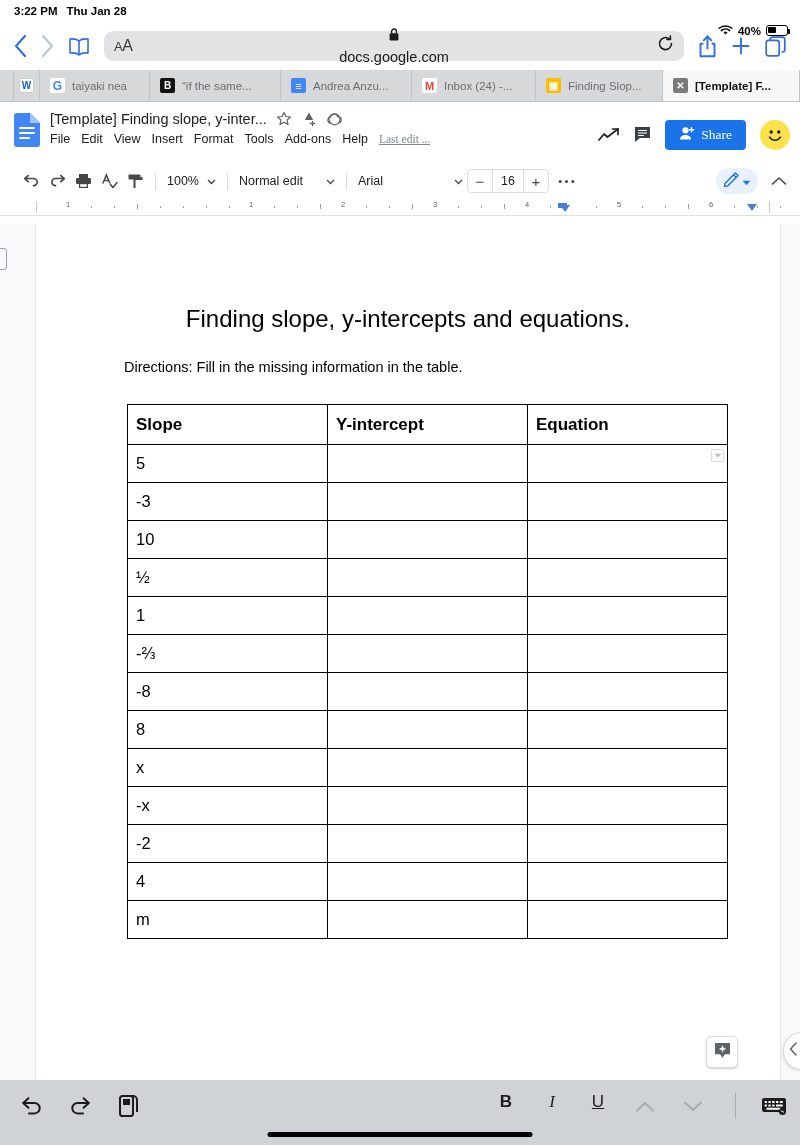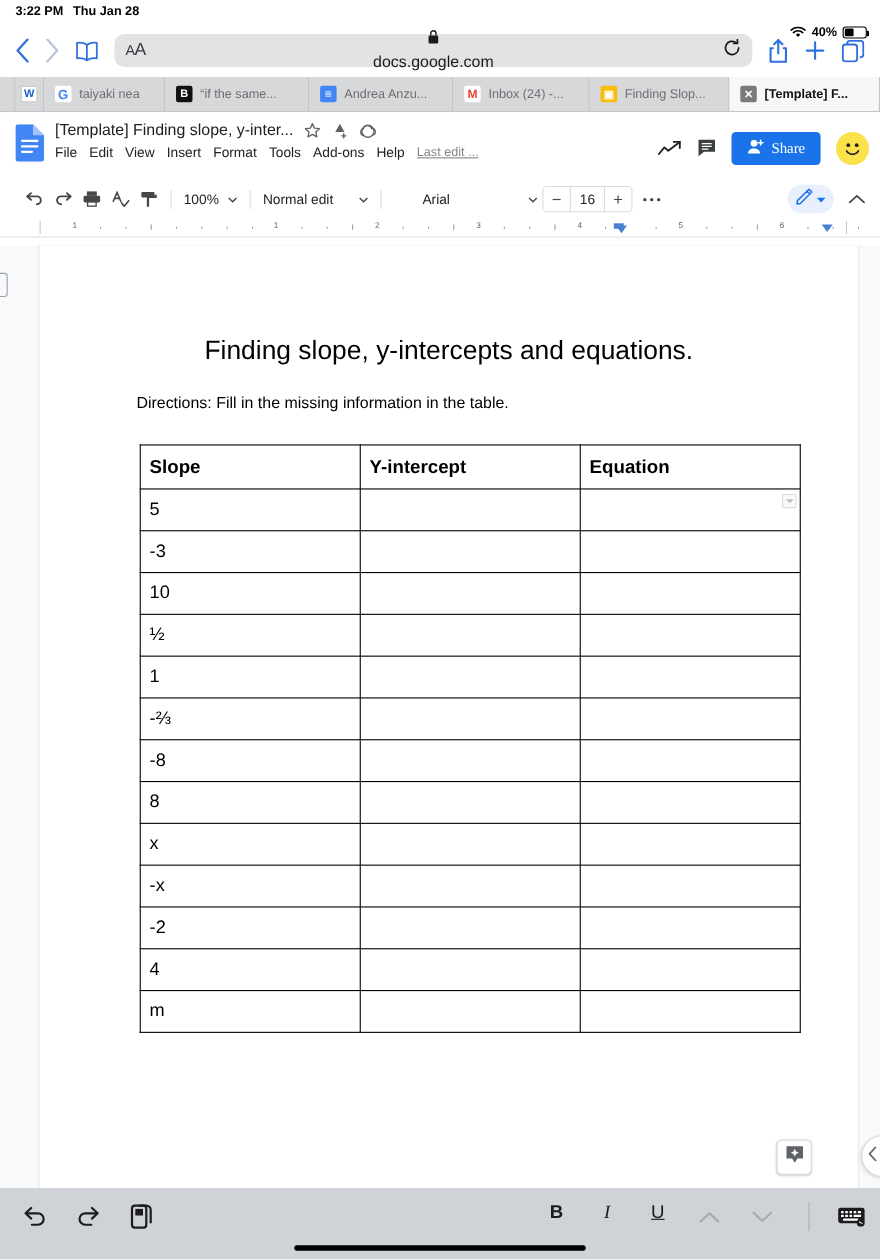--- a/index.html
+++ b/index.html
@@ -89,7 +89,7 @@
   .menu-item { font-size: 12.5px; color: #202124; white-space: nowrap; }
   .lastedit {
     font-size: 11.5px; color: #80868b; text-decoration: underline;
-    white-space: nowrap; overflow: hidden; text-overflow: ellipsis; max-width: 62px;
+    white-space: nowrap; overflow: hidden; text-overflow: ellipsis; max-width: 62px; font-family: Liberation Serif, serif;
   }
   .dh-right { display: flex; align-items: center; gap: 14px; margin-top: 9px; font-family: Liberation Serif, serif; }
   .share-btn {

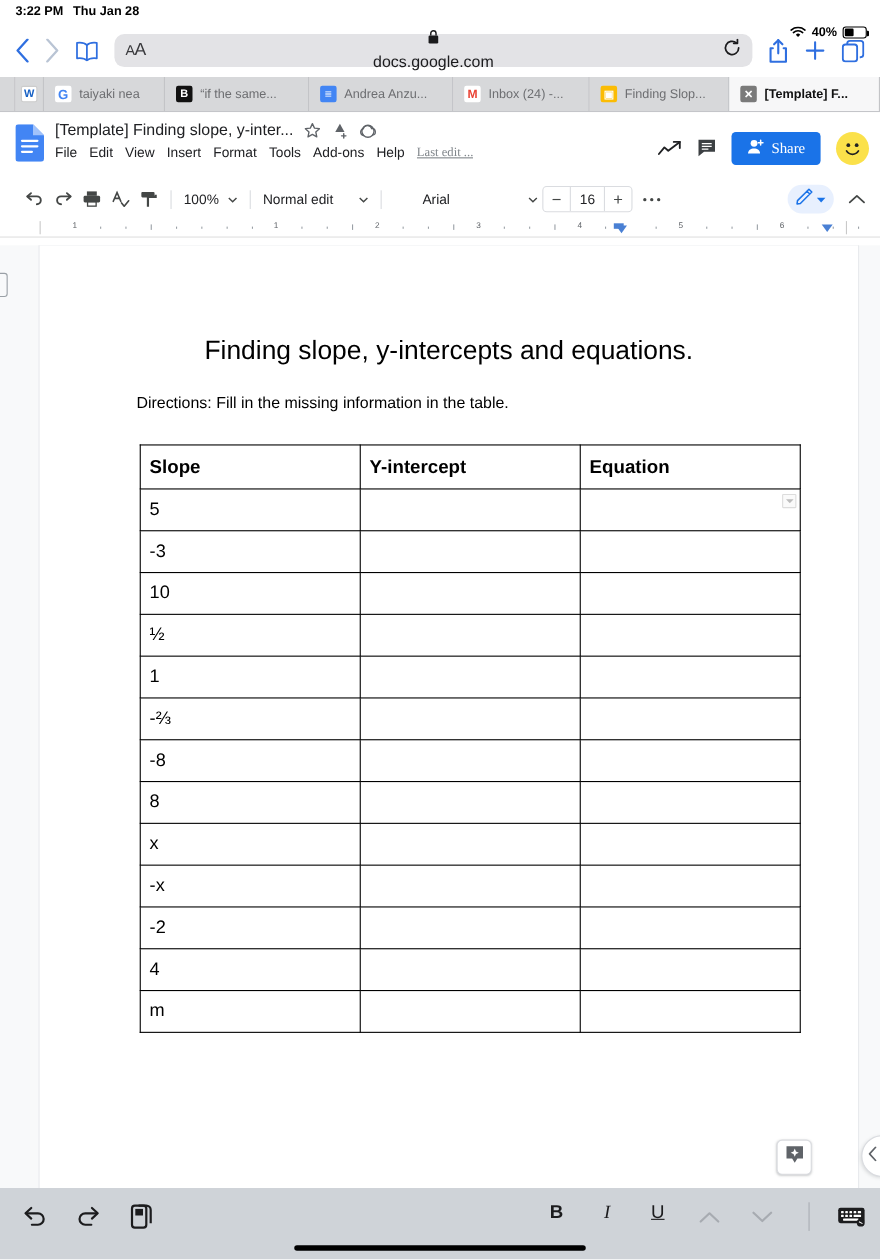--- a/index.html
+++ b/index.html
@@ -116,7 +116,7 @@
   }
   .tb-drop.w-zoom { width: 57px; }
   .tb-drop.w-style { width: 104px; }
-  .tb-drop.w-font { width: 113px; margin-left: 26px; }
+  .tb-drop.w-font { width: 113px; }
   .tb-drop .lbl { flex: 1; overflow: hidden; text-overflow: ellipsis; }
   .fontsize {
     display: flex; align-items: center; border: 1px solid #dadce0;

